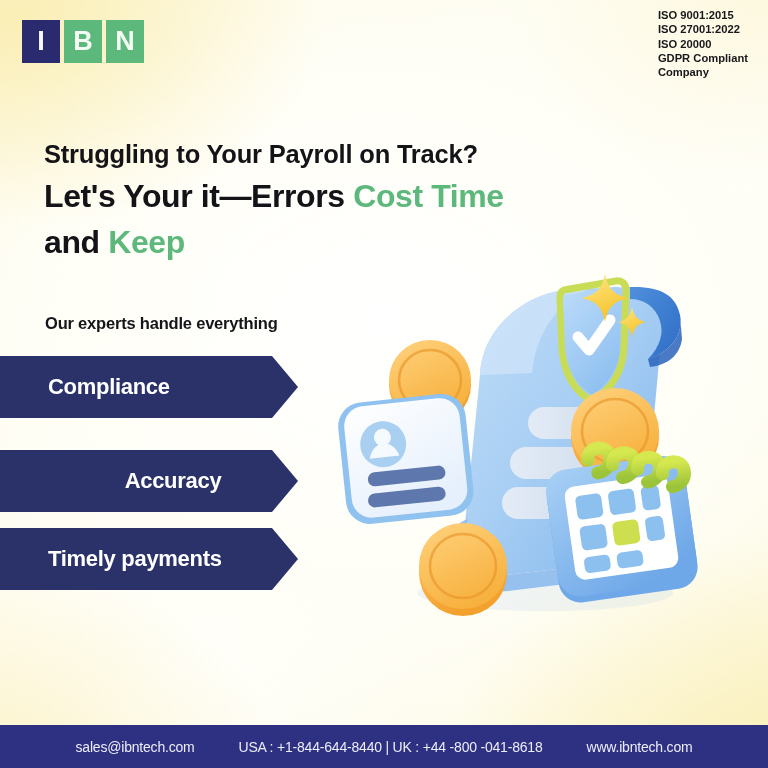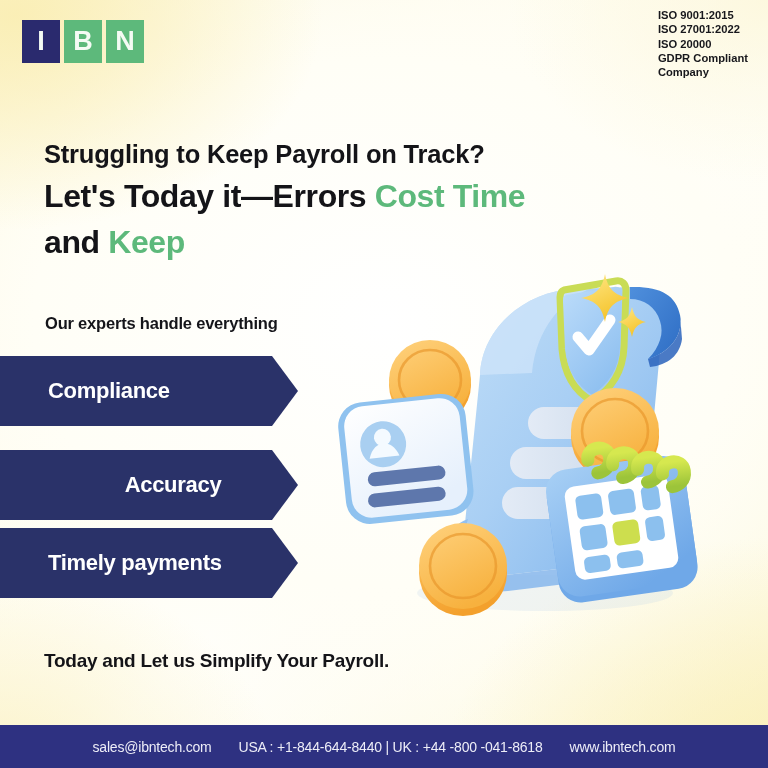--- a/index.html
+++ b/index.html
@@ -127,7 +127,7 @@
 </div>
 
 <div id="headline">
-  <div class="h-line1">Struggling to Keep Payroll on Track?</div>
+  <div class="h-line1">Struggling to Your Payroll on Track?</div>
   <div class="h-line2"><span>Let's Today it—Errors </span><span class="accent">Cost Time</span></div>
   <div class="h-line3"><span>and </span><span class="accent">Keep</span></div>
 </div>

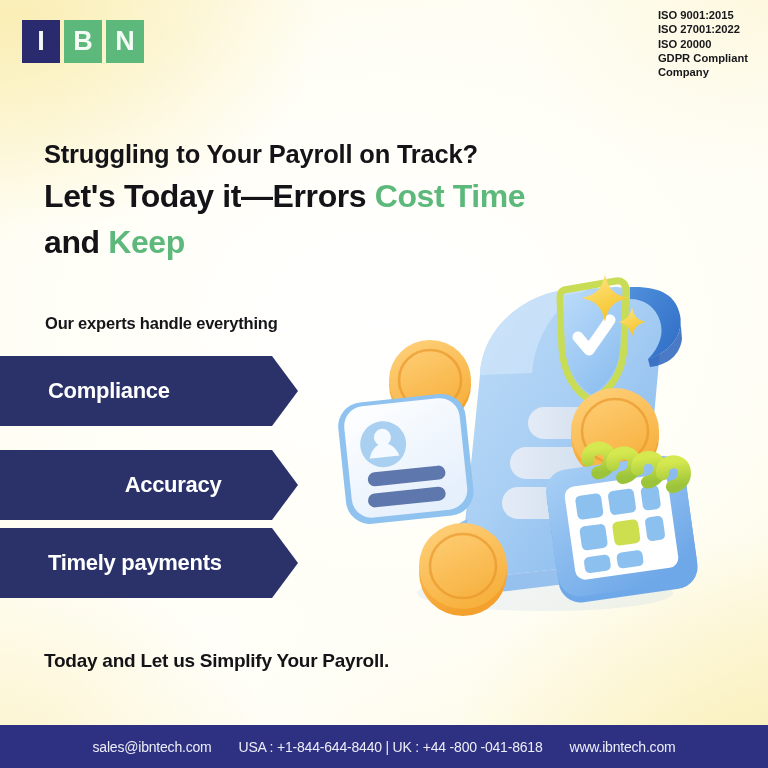--- a/index.html
+++ b/index.html
@@ -128,7 +128,7 @@
 
 <div id="headline">
   <div class="h-line1">Struggling to Your Payroll on Track?</div>
-  <div class="h-line2"><span>Let's Today it—Errors </span><span class="accent">Cost Time</span></div>
+  <div class="h-line2"><span>Let's Your it—Errors </span><span class="accent">Cost Time</span></div>
   <div class="h-line3"><span>and </span><span class="accent">Keep</span></div>
 </div>
 

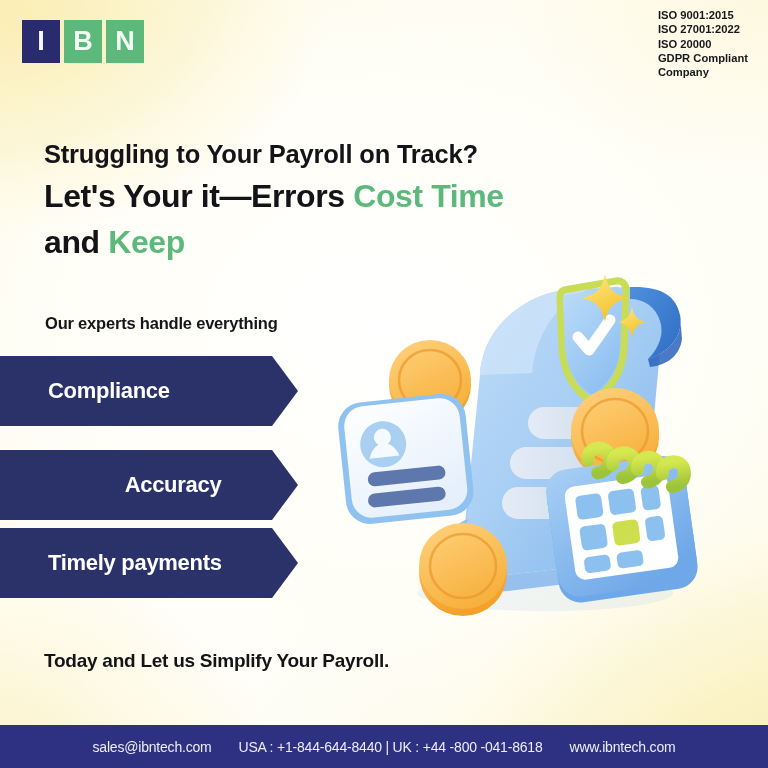--- a/index.html
+++ b/index.html
@@ -70,7 +70,7 @@
 
   
   .banner {
-    position:absolute; left:0; height:70px; width:298px; z-index:5;
+    position:absolute; left:0; height:62px; width:298px; z-index:5;
     background:#2A3269;
     display:flex; align-items:center;
     clip-path: polygon(0 0, 272px 0, 298px 50%, 272px 100%, 0 100%);

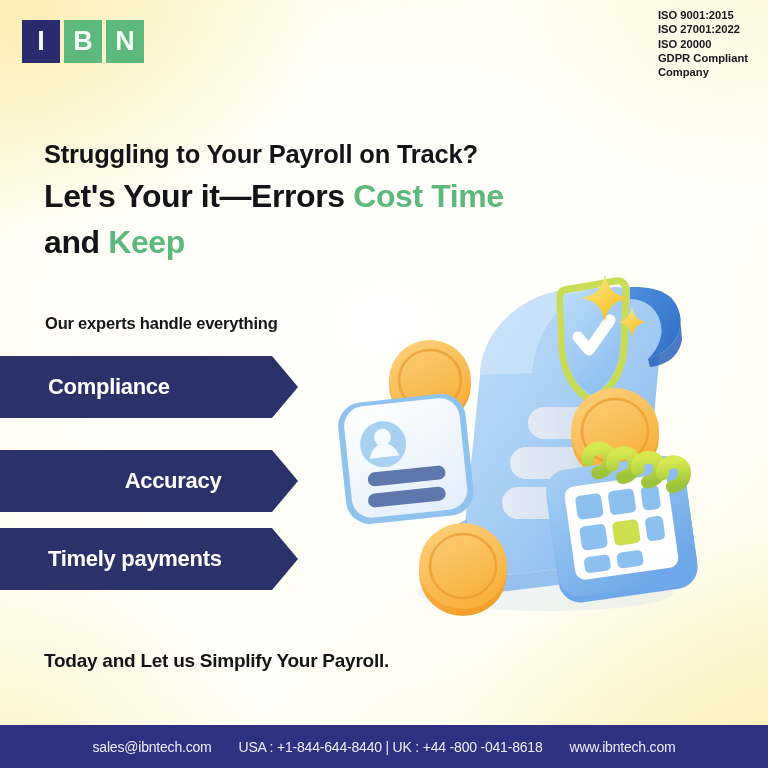--- a/index.html
+++ b/index.html
@@ -290,7 +290,6 @@
 </div>
 
 <div id="cta">
-  <div class="cta-line">Today and Let us Simplify Your Payroll.</div>
 </div>
 
 <div id="footer">

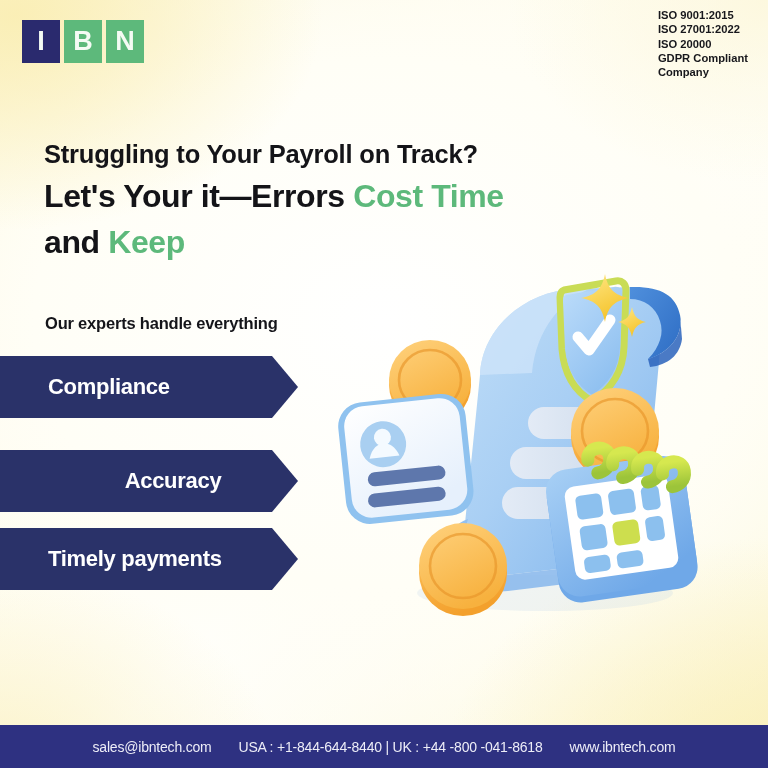--- a/index.html
+++ b/index.html
@@ -94,7 +94,7 @@
   #footer {
     position:absolute; left:0; right:0; bottom:0; height:43px; z-index:7;
     background:#2E3181; color:#EDEDF7;
-    display:flex; align-items:center; justify-content:center; gap:27px;
+    display:flex; align-items:center; justify-content:center; gap:44px;
     font-size:14px; letter-spacing:-.2px;
   }
 

